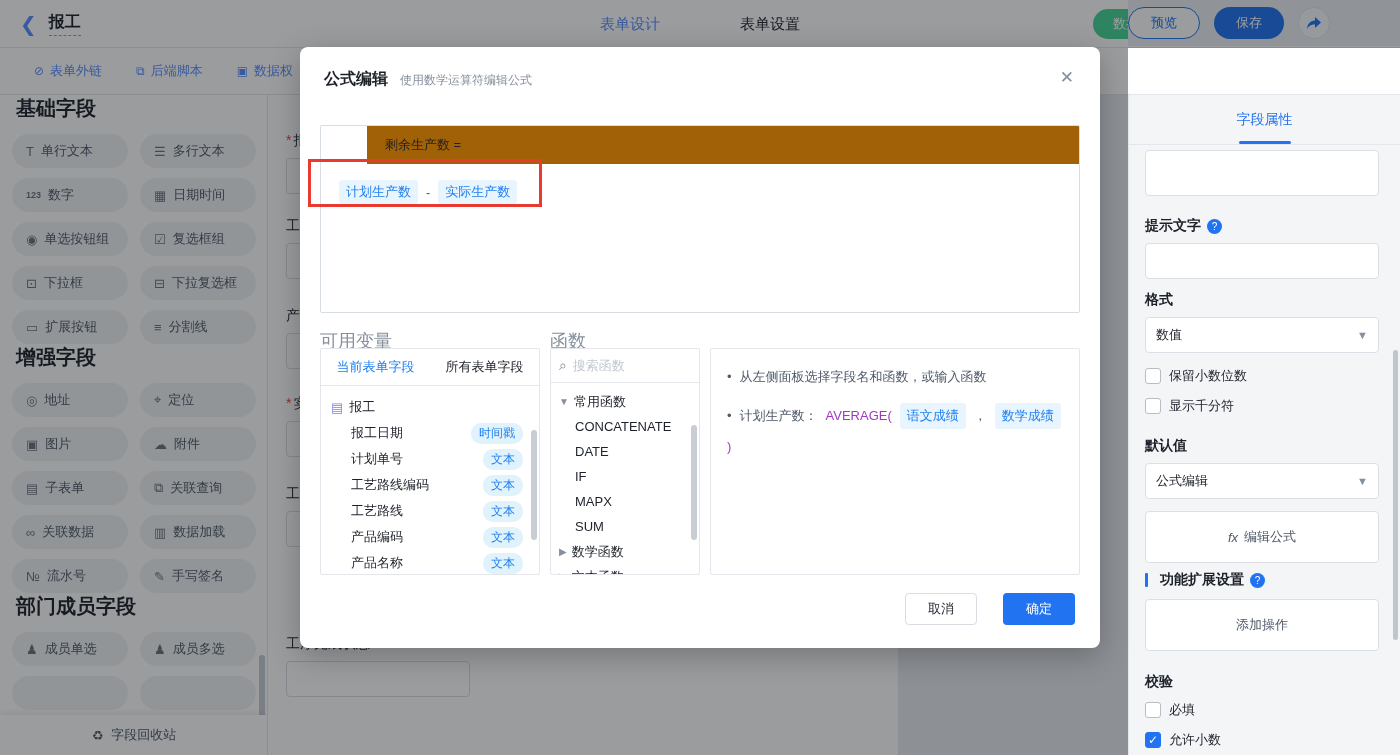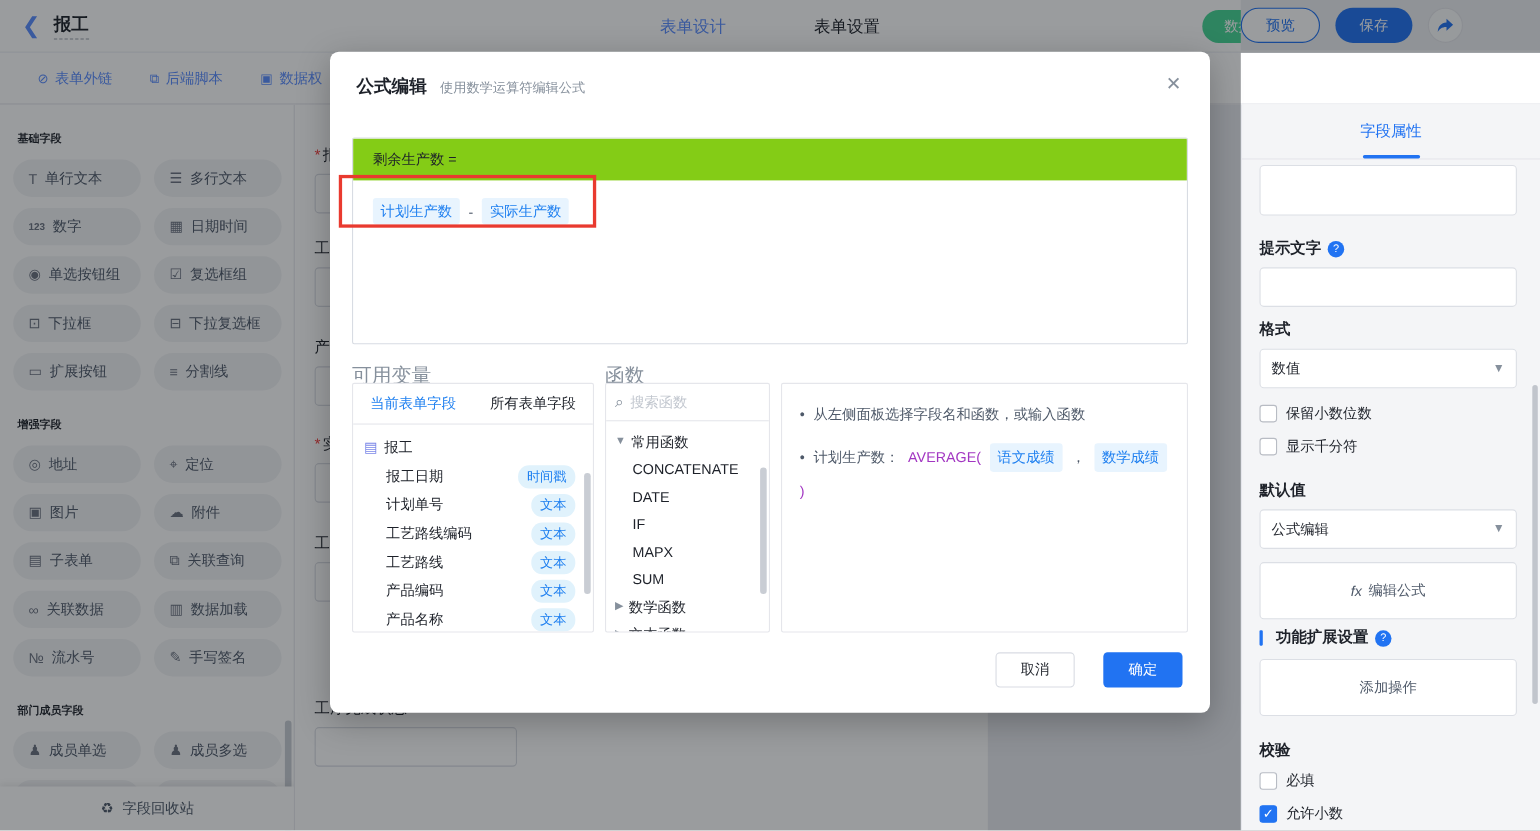--- a/index.html
+++ b/index.html
@@ -32,7 +32,7 @@
 
   
   .lsidebar { position:absolute; left:0; top:95px; width:268px; height:660px; background:#fff; border-right:1px solid #e5e6eb; overflow:hidden; z-index:3; }
-  .sec-title { font-size:10px; font-weight:bold; margin:24px 0 4px 16px; }
+  .sec-title { font-size:20px; font-weight:bold; margin:0 0 4px 16px; }
   .pill-grid { display:flex; flex-wrap:wrap; padding:8px 8px 0 12px; column-gap:12px; row-gap:10px; }
   .fpill { width:116px; height:34px; background:#f2f3f5; border-radius:17px; display:flex; align-items:center; padding-left:14px; gap:7px; color:#4e5969; font-size:13px; cursor:grab; white-space:nowrap; overflow:hidden; }
   .fpill .g { font-size:13px; color:#6b7280; flex:0 0 auto; }

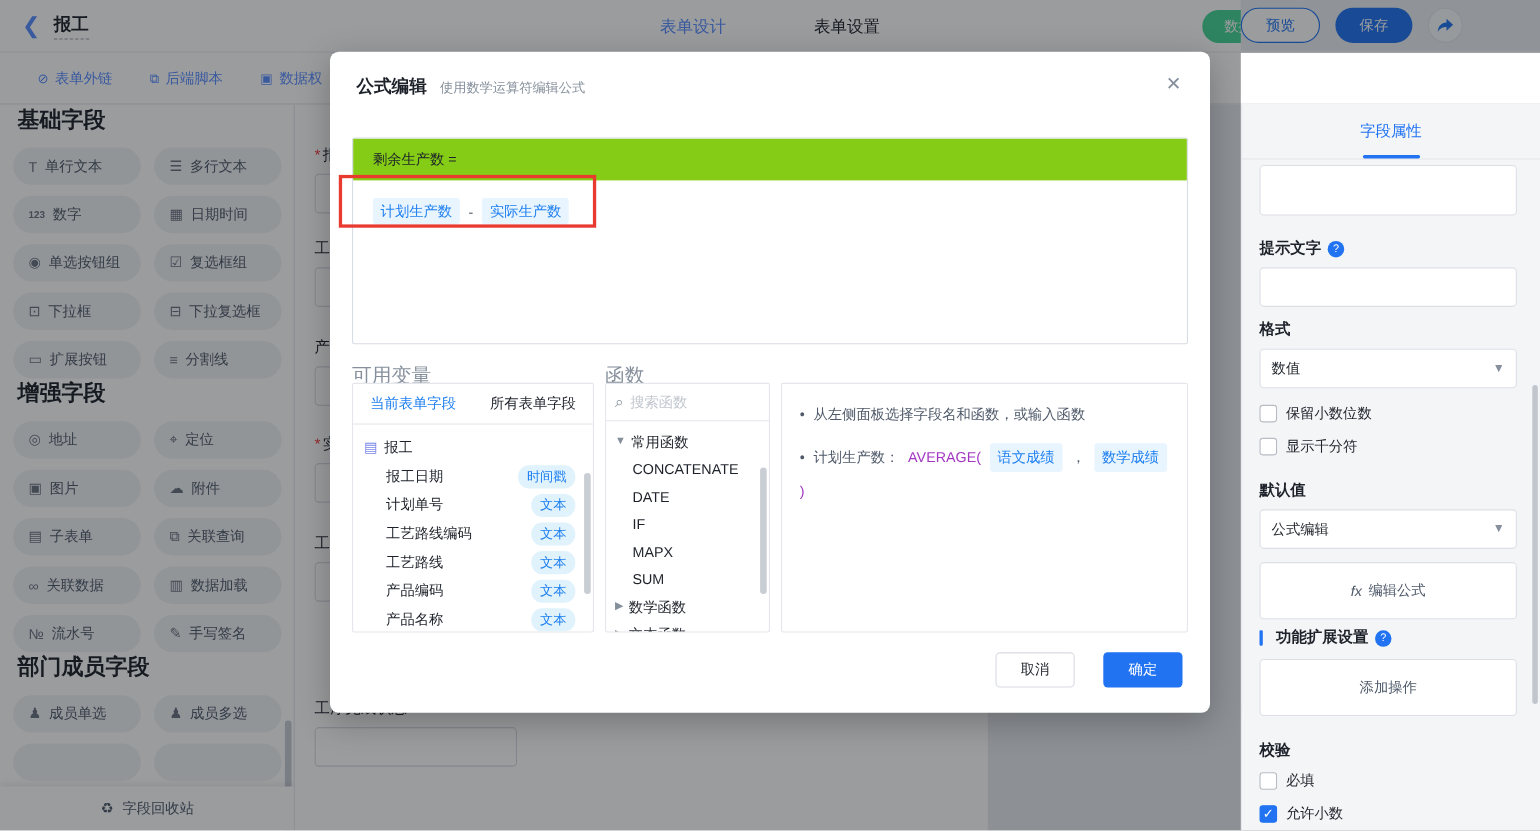--- a/index.html
+++ b/index.html
@@ -77,7 +77,7 @@
   .m-sub { font-size:12px; color:#86909c;text-align:center; }
   .m-close { position:absolute; right:26px; top:20px; font-size:17px; color:#86909c; cursor:pointer; }
   .editor { position:absolute; left:20px; top:78px; width:760px; height:188px; border:1px solid #d8dce3; border-radius:2px; overflow:hidden; }
-  .editor-head { height:38px; background:#84cc16; display:flex; align-items:center; padding-left:18px; font-size:13px; font-weight:500; }
+  .editor-head { height:38px; background:#a16207; display:flex; align-items:center; padding-left:18px; font-size:13px; font-weight:500;margin-left:46px; }
   .editor-body { padding:16px 18px; display:flex; align-items:center; gap:8px; }
   .token { background:#e8f4fe; color:#2080f0; padding:3px 7px; border-radius:3px; font-size:13px; cursor:pointer; }
   .op { color:#4e5969; }

